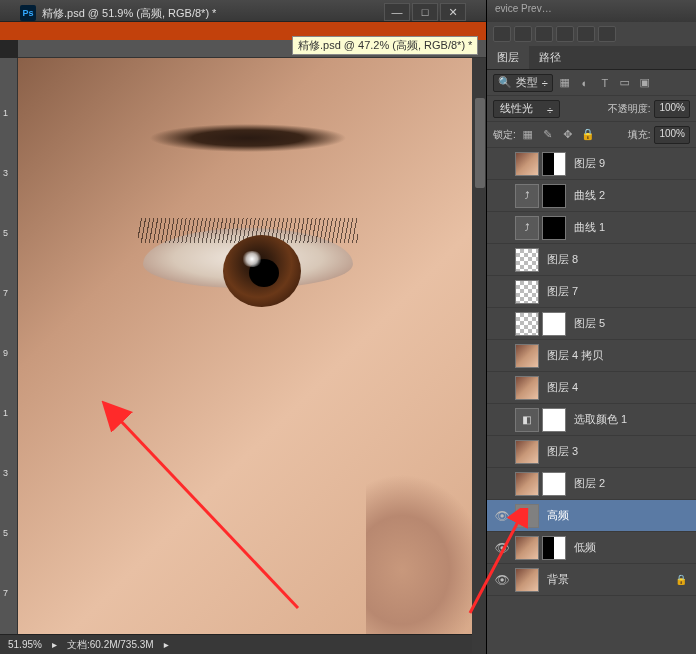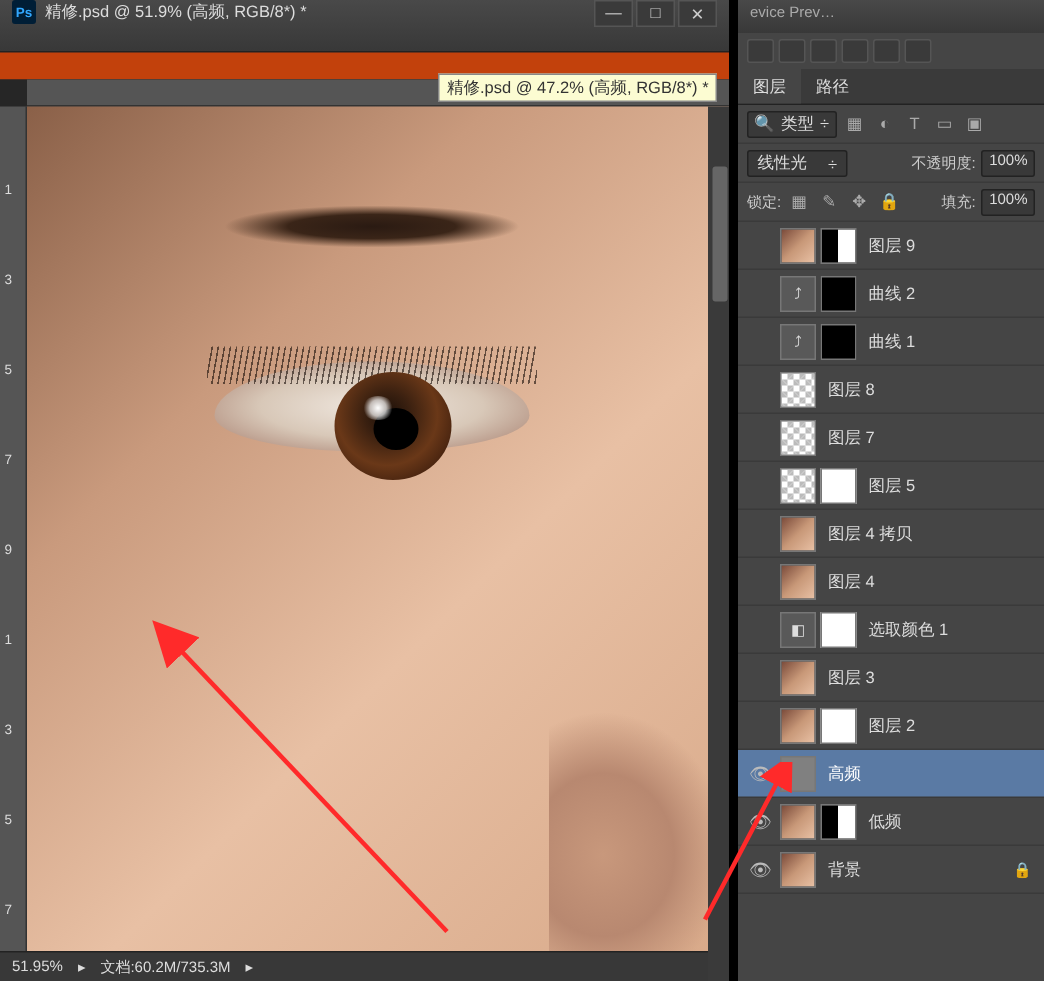--- a/index.html
+++ b/index.html
@@ -6,7 +6,7 @@
 body{background:#333;width:696px;height:654px;overflow:hidden;color:#ccc;font-size:11px}
 .app{display:flex;height:100%;background:#535353}
 .left{flex:1;display:flex;flex-direction:column;background:#262626}
-.titlebar{height:35px;background:linear-gradient(#494949,#383838);display:flex;align-items:flex-start;padding:0 8px;border-bottom:1px solid #222}
+.titlebar{height:22px;background:linear-gradient(#494949,#383838);display:flex;align-items:flex-end;padding:0 20px;border-bottom:1px solid #222}
 .ps-badge{width:16px;height:16px;background:#001e36;color:#31a8ff;font-size:9px;font-weight:bold;display:flex;align-items:center;justify-content:center;border-radius:2px;margin-right:6px}
 .titletext{flex:1;color:#ddd;font-size:11px}
 .winbtns{display:flex;gap:2px}

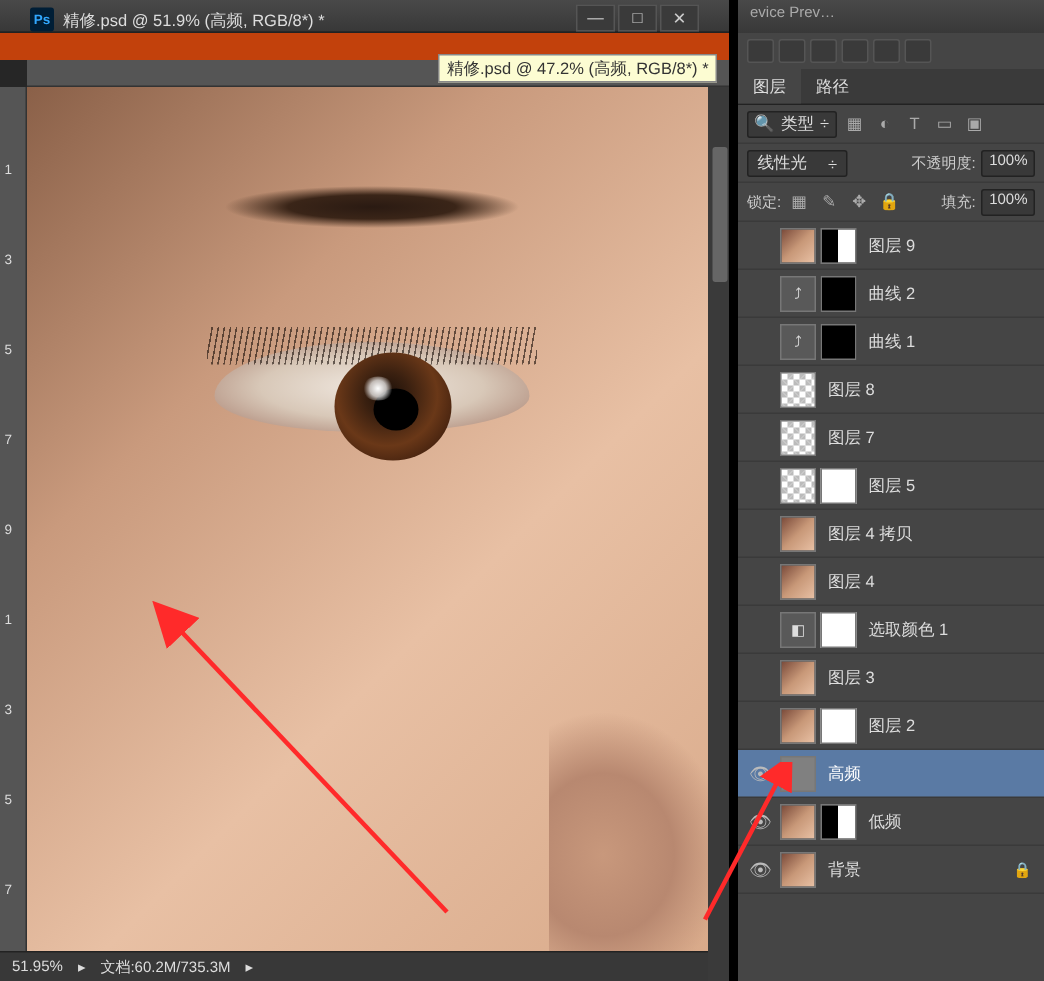--- a/index.html
+++ b/index.html
@@ -29,7 +29,7 @@
 .arrow{position:absolute;top:340px;left:80px;width:220px;height:220px;pointer-events:none}
 .arrow svg{width:100%;height:100%}
 .statusbar{height:20px;background:#383838;border-top:1px solid #222;display:flex;align-items:center;padding:0 8px;gap:10px;color:#ddd;font-size:10px}
-.right{width:210px;background:#454545;border-left:6px solid #000000;display:flex;flex-direction:column}
+.right{width:210px;background:#454545;border-left:1px solid #000000;display:flex;flex-direction:column}
 .devprev{height:22px;background:linear-gradient(#494949,#383838);padding:3px 8px;color:#aaa;font-size:10px}
 .iconrow{height:24px;display:flex;align-items:center;gap:3px;padding:0 6px}
 .miniicon{width:18px;height:16px;background:#3a3a3a;border:1px solid #555;border-radius:2px}

